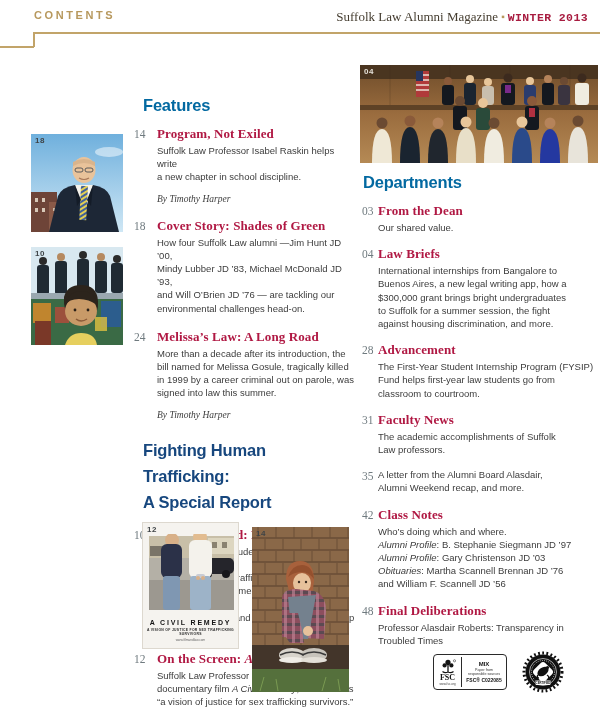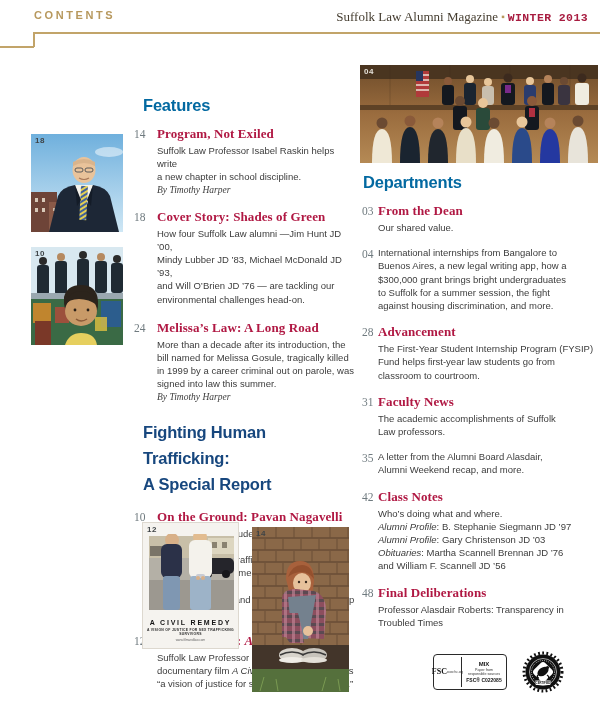--- a/index.html
+++ b/index.html
@@ -40,7 +40,7 @@
   .desc .it, .line .it { font-style:italic; }
   .line { font-size:9.5px; line-height:13.2px; color:#3c3c3c; }
   .byline { font-family:"Liberation Serif", serif; font-style:italic; font-size:9.5px;
-            color:#3c3c3c; margin-top:1px; }
+            color:#3c3c3c; margin-top:10px; }
 
   
   .imgbox { position:absolute; overflow:hidden; }

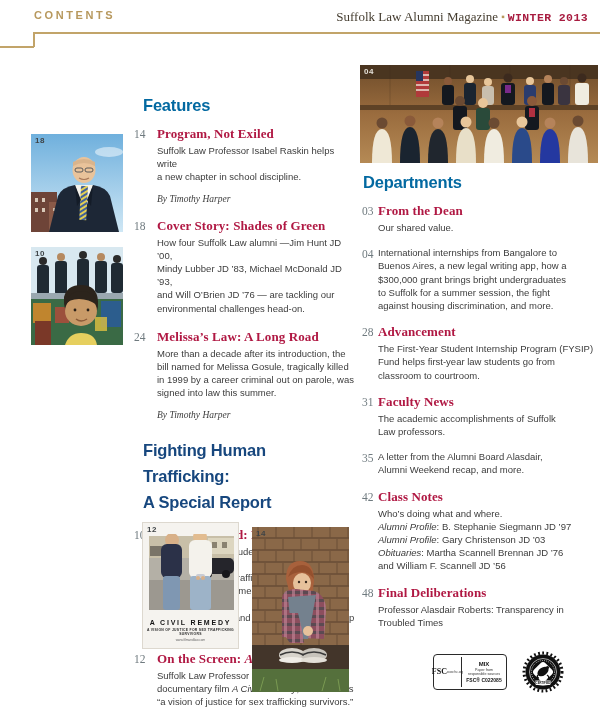--- a/index.html
+++ b/index.html
@@ -300,6 +300,7 @@
       </div>
       <div class="entry">
         <span class="num">04</span>
+        <h3 class="etitle">Law Briefs</h3>
         <p class="desc">International internships from Bangalore to
 Buenos Aires, a new legal writing app, how a
 $300,000 grant brings bright undergraduates

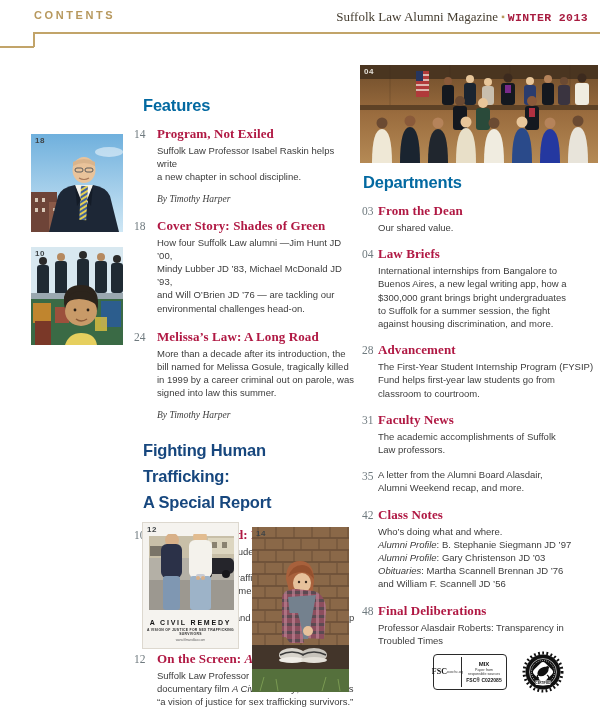--- a/index.html
+++ b/index.html
@@ -328,7 +328,7 @@
       <div class="entry">
         <span class="num">42</span>
         <h3 class="etitle">Class Notes</h3>
-        <div class="line">Who’s doing what and where.</div>
+        <div class="line">Who’s doing which and where.</div>
         <div class="line"><span class="it">Alumni Profile</span><span>: B. Stephanie Siegmann JD ’97</span></div>
         <div class="line"><span class="it">Alumni Profile</span><span>: Gary Christenson JD ’03</span></div>
         <div class="line"><span class="it">Obituaries</span><span>: Martha Scannell Brennan JD ’76</span></div>

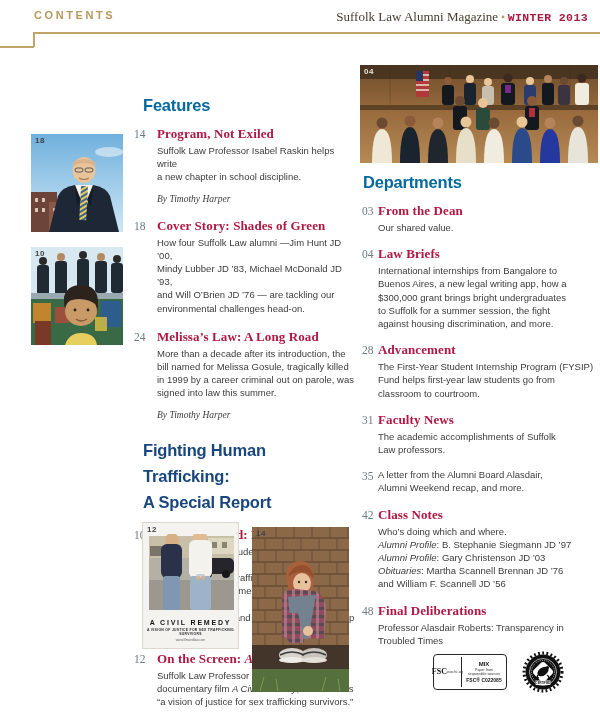--- a/index.html
+++ b/index.html
@@ -65,7 +65,7 @@
   
   #fsc { position:absolute; left:433px; top:654px; width:74px; height:36px; background:#fff;
          border:1px solid #2a2a2a; border-radius:4px; display:flex; align-items:stretch; }
-  #fsc .left { width:27px; display:flex; flex-direction:row; align-items:center;
+  #fsc .left { width:27px; display:flex; flex-direction:column; align-items:center;
                justify-content:center; padding:2px 0; }
   #fsc .fsc-word { font-family:"Liberation Serif", serif; font-weight:bold; font-size:8px;
                    color:#141414; line-height:8px; }

